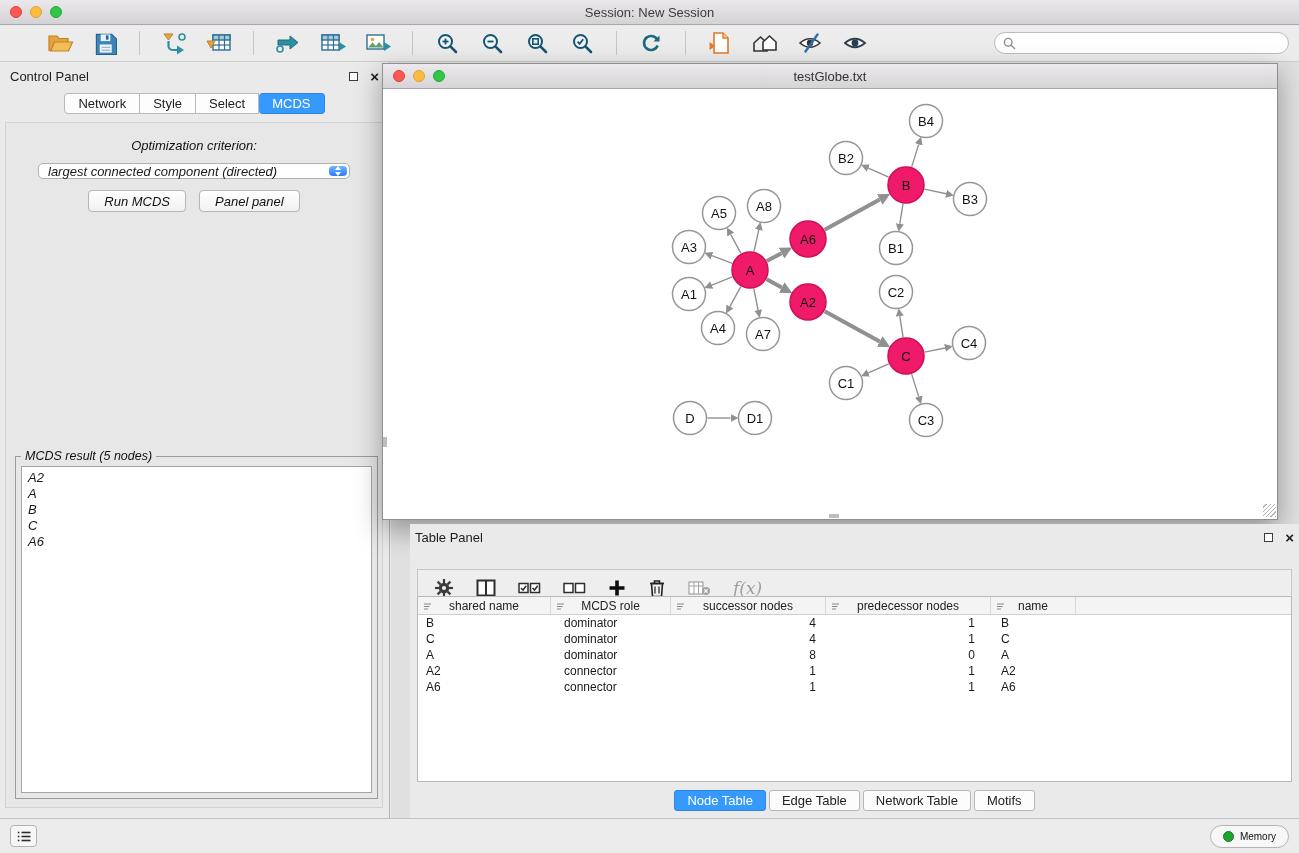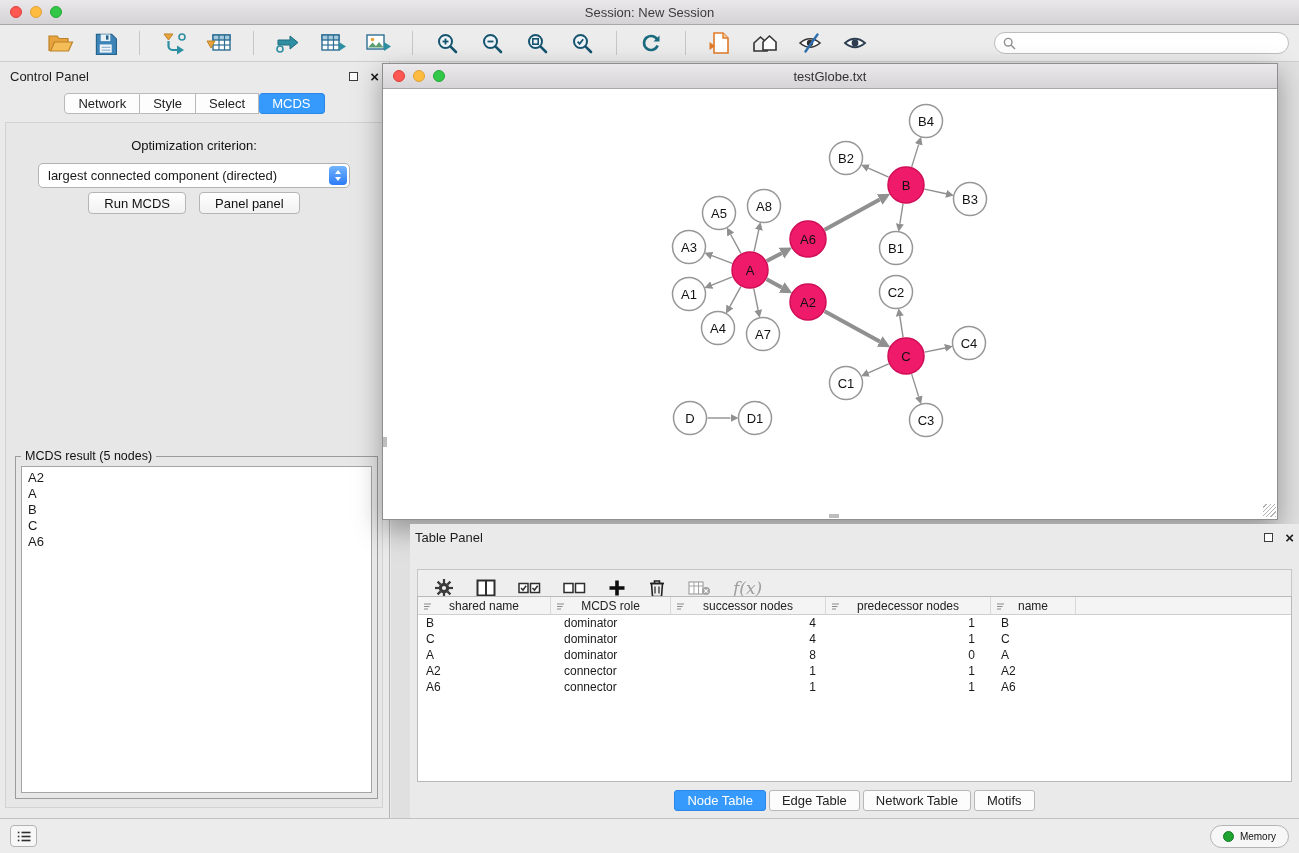--- a/index.html
+++ b/index.html
@@ -47,7 +47,7 @@
   .cp-tab:last-child { border-radius:0 4px 4px 0; }
   .cp-tab.selected { background:#369afc; border-color:#2a86e8; color:#fff; border-radius:4px; }
   .cp-pane { position:absolute; top:60px; left:5px; right:6px; bottom:10px;
-    background:#e7e7e7; border:1px solid #d2d2d2; }
+    background:#e7e7e7; border:1px solid #d2d2d2;font-style:italic; }
   .opt-label { text-align:center; margin-top:15px; font-size:13px; color:#111; }
   .dropdown { width:312px; height:25px; margin:10px auto 0; background:#fff;
     border:1px solid #b2b2b2; border-radius:5px; display:flex; align-items:center;

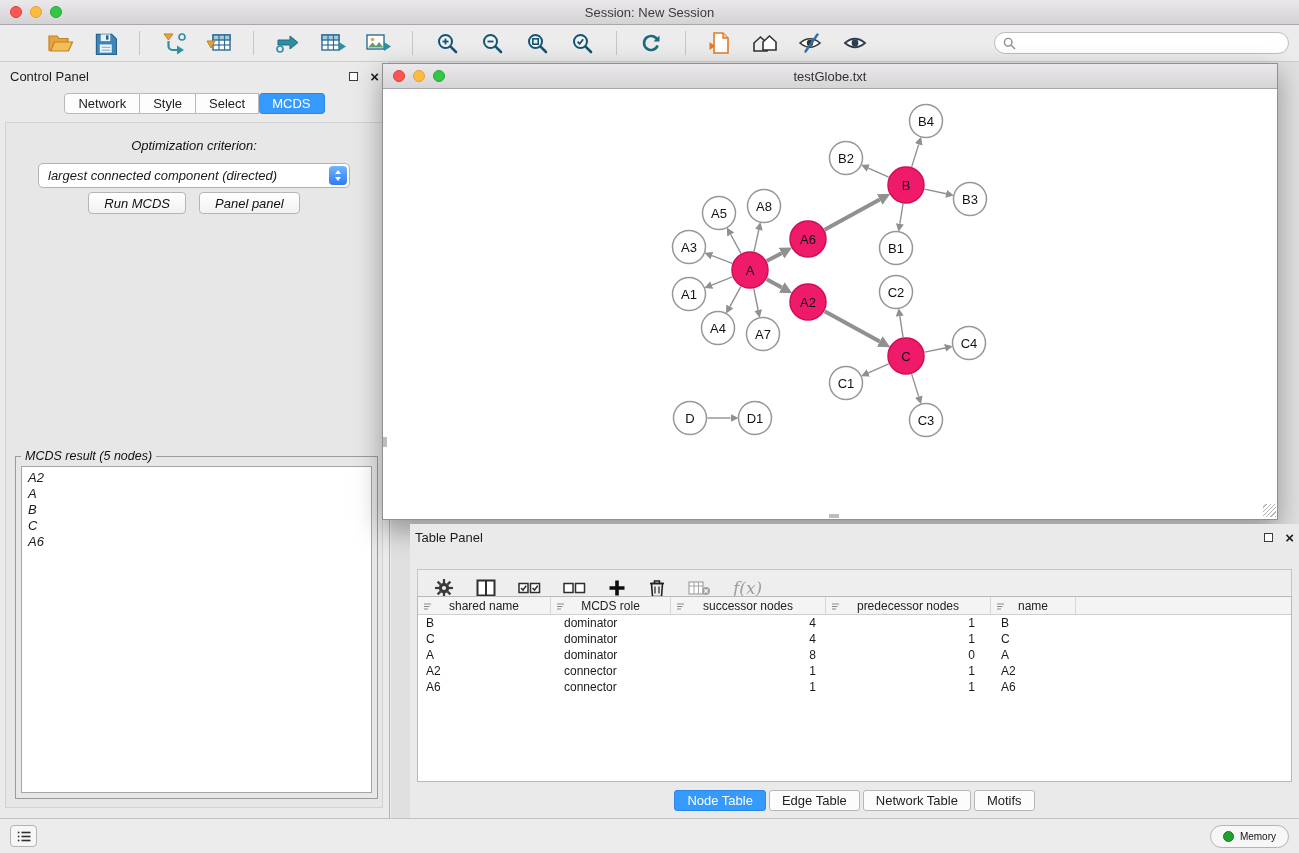--- a/index.html
+++ b/index.html
@@ -49,7 +49,7 @@
   .cp-pane { position:absolute; top:60px; left:5px; right:6px; bottom:10px;
     background:#e7e7e7; border:1px solid #d2d2d2;font-style:italic; }
   .opt-label { text-align:center; margin-top:15px; font-size:13px; color:#111; }
-  .dropdown { width:312px; height:25px; margin:10px auto 0; background:#fff;
+  .dropdown { width:312px; height:16px; margin:10px auto 0; background:#fff;
     border:1px solid #b2b2b2; border-radius:5px; display:flex; align-items:center;
     position:relative; padding-left:9px; font-size:13px; }
   .dd-stepper { position:absolute; right:2px; top:2px; bottom:2px; width:18px; border-radius:4px;

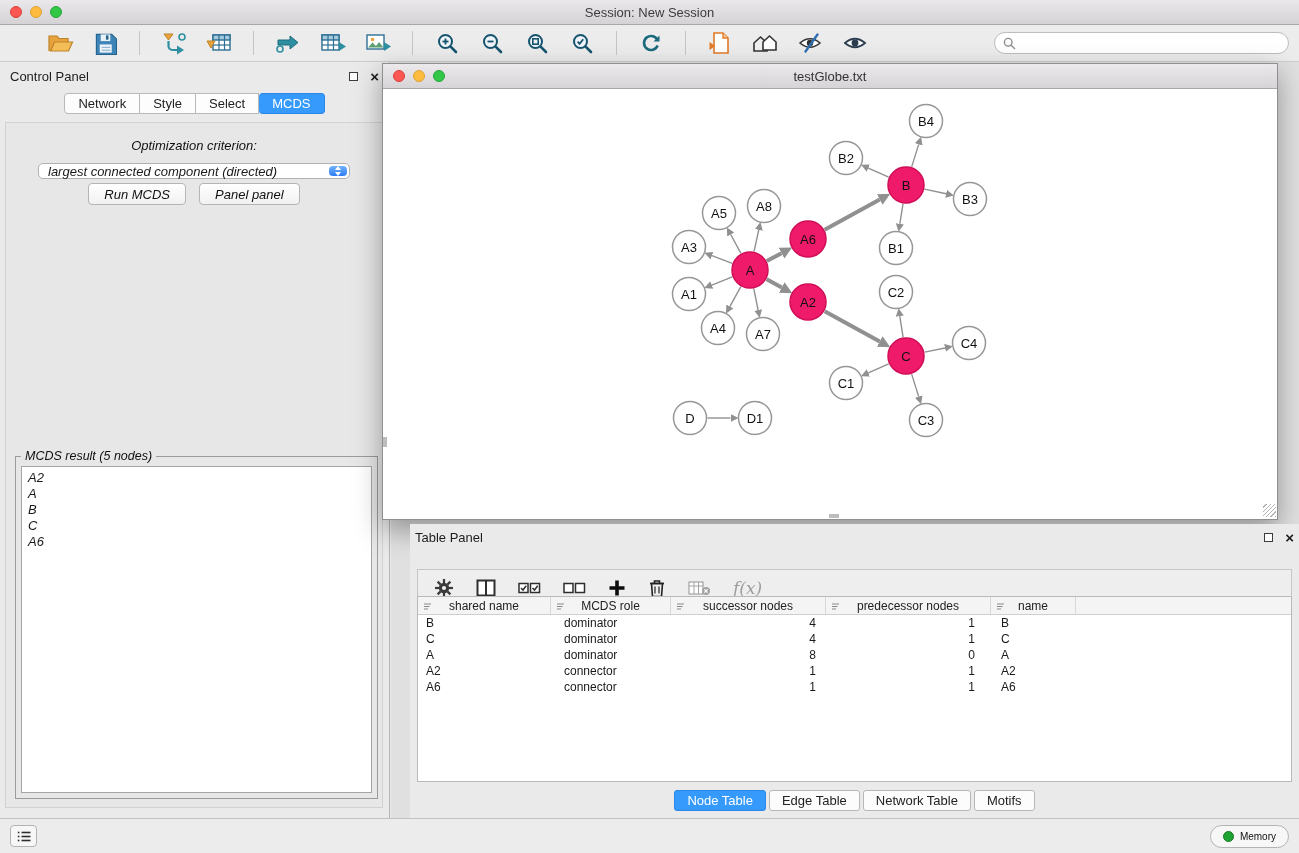--- a/index.html
+++ b/index.html
@@ -57,7 +57,7 @@
     align-items:center; justify-content:center; }
   .chev-up { width:0; height:0; border-left:3.5px solid transparent; border-right:3.5px solid transparent; border-bottom:4.5px solid #fff; margin-bottom:2.5px; }
   .chev-down { width:0; height:0; border-left:3.5px solid transparent; border-right:3.5px solid transparent; border-top:4.5px solid #fff; }
-  .cp-buttons { display:flex; justify-content:center; gap:13px; margin-top:4px; }
+  .cp-buttons { display:flex; justify-content:center; gap:13px; margin-top:11px; }
   .mac-btn { height:22px; padding:0 15px; background:linear-gradient(#ffffff,#f1f1f1);
     border:1px solid #b5b5b5; border-radius:4px; font-size:13px; display:flex; align-items:center; color:#111; }
   .result-group { position:absolute; left:9px; right:4px; top:333px; bottom:8px; border:1px solid #9b9b9b; }

